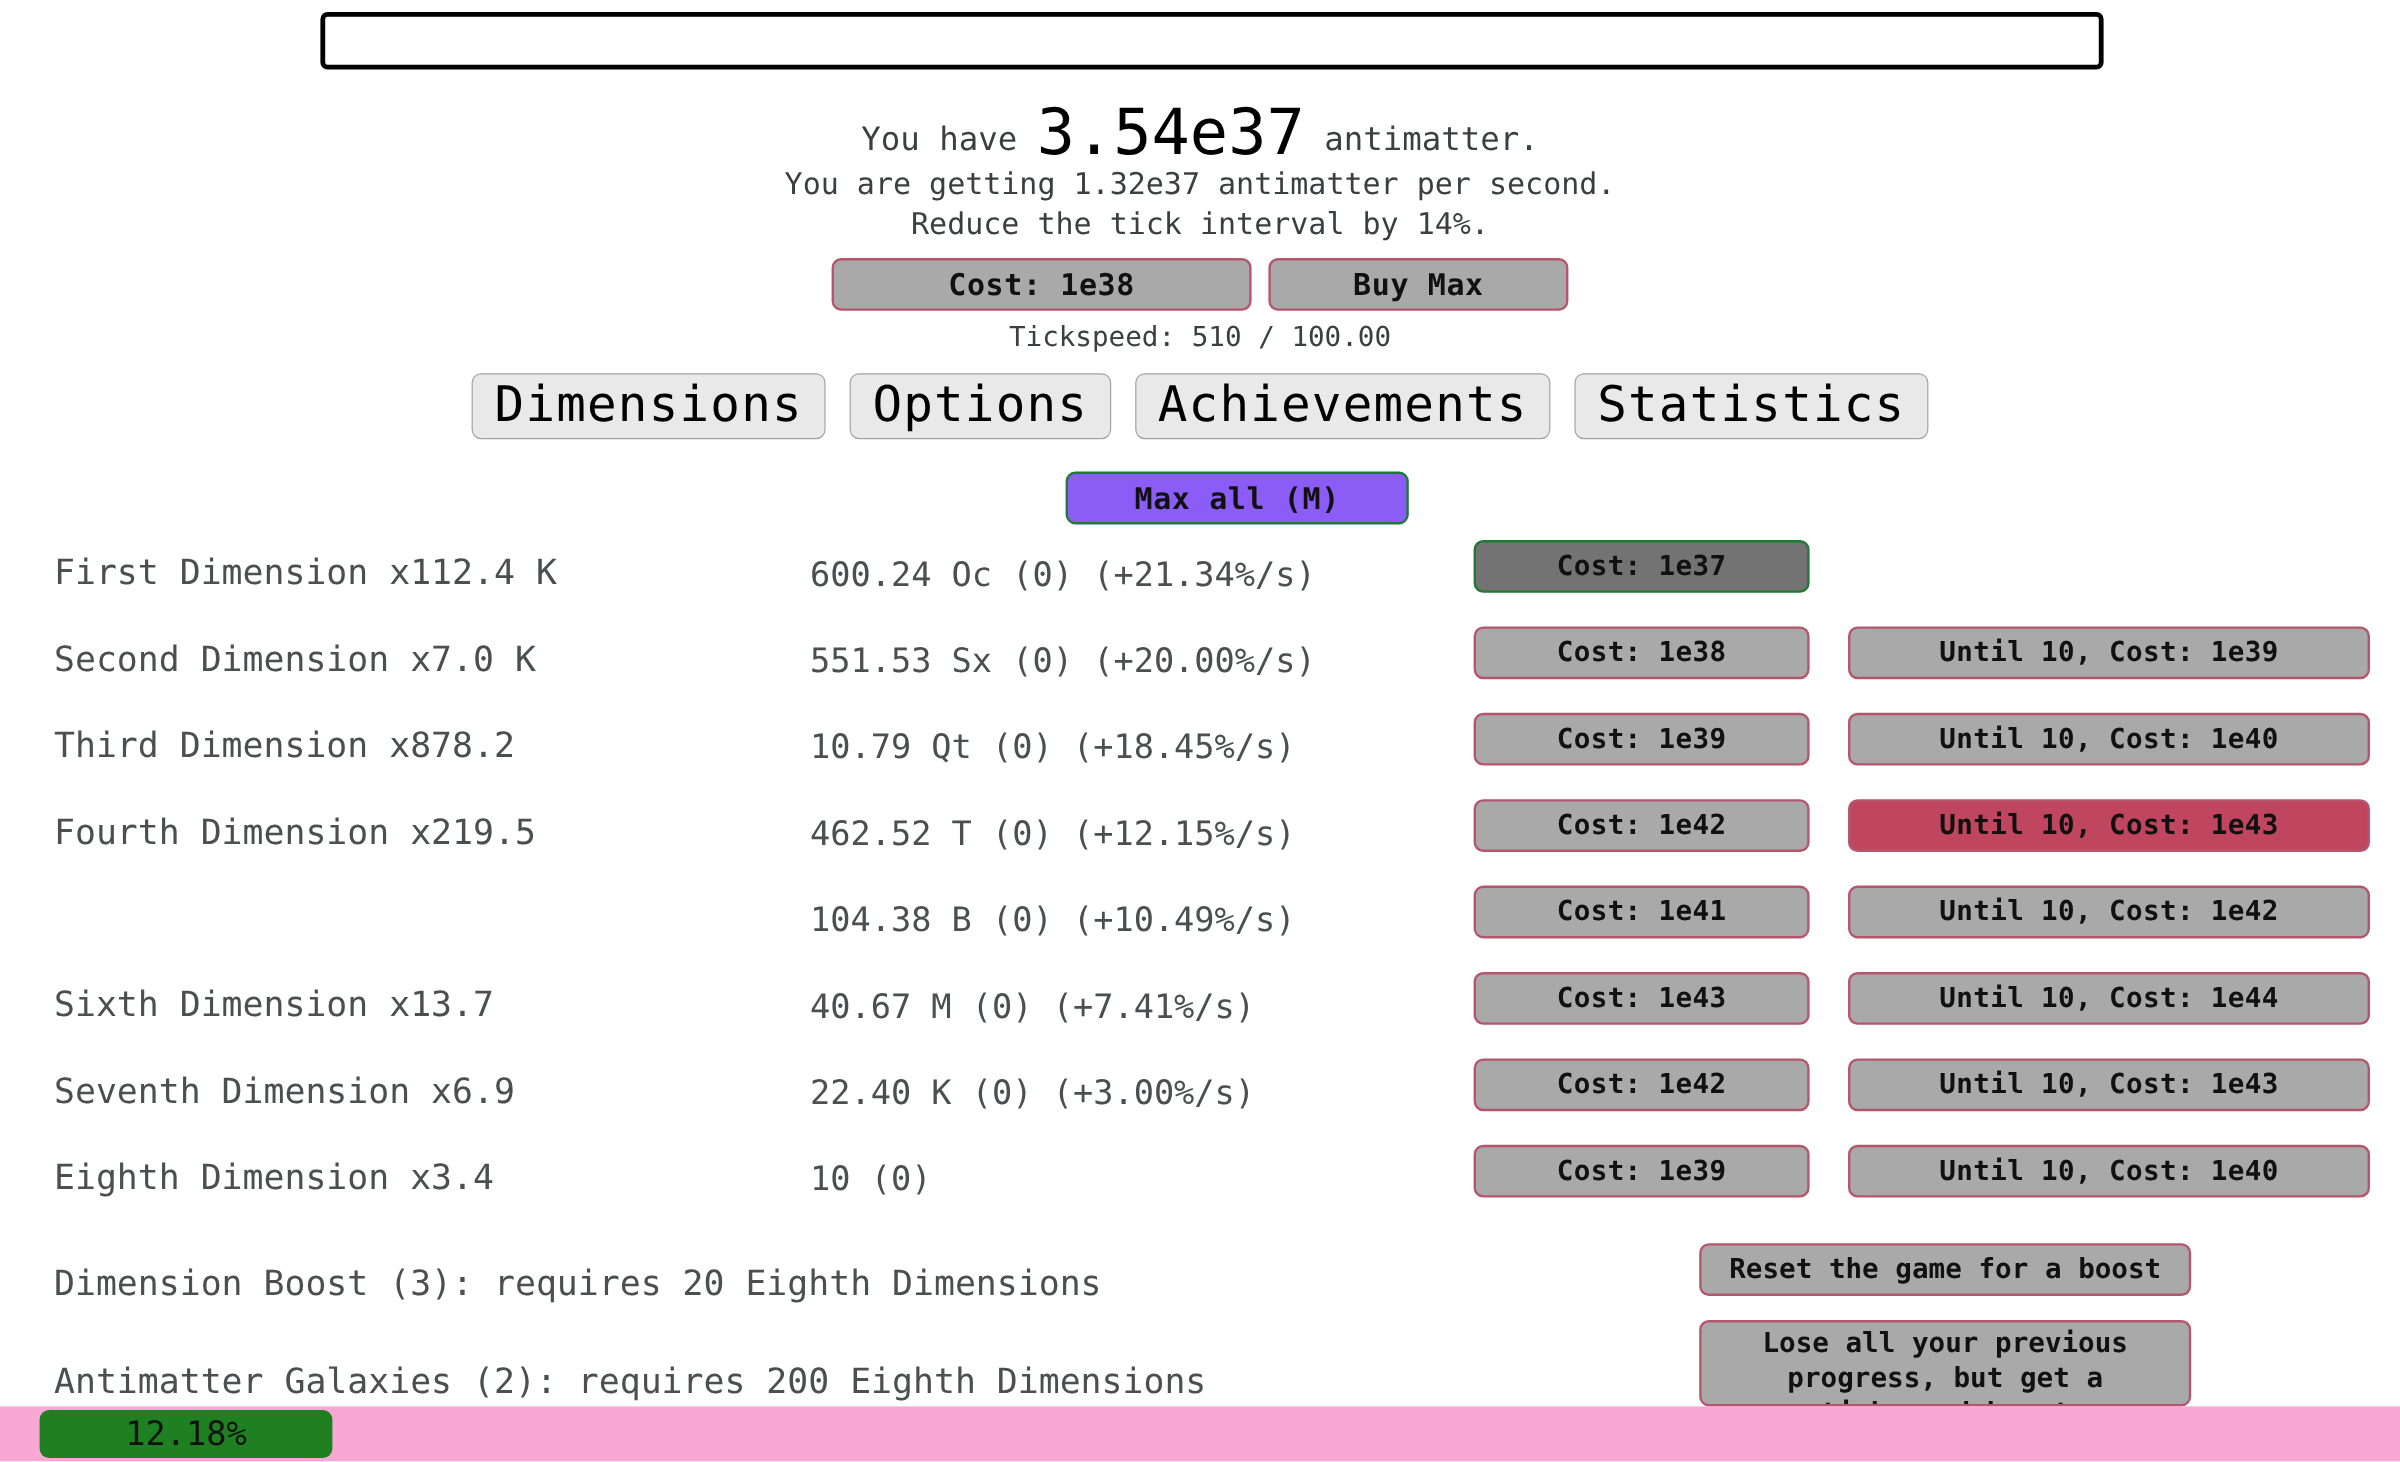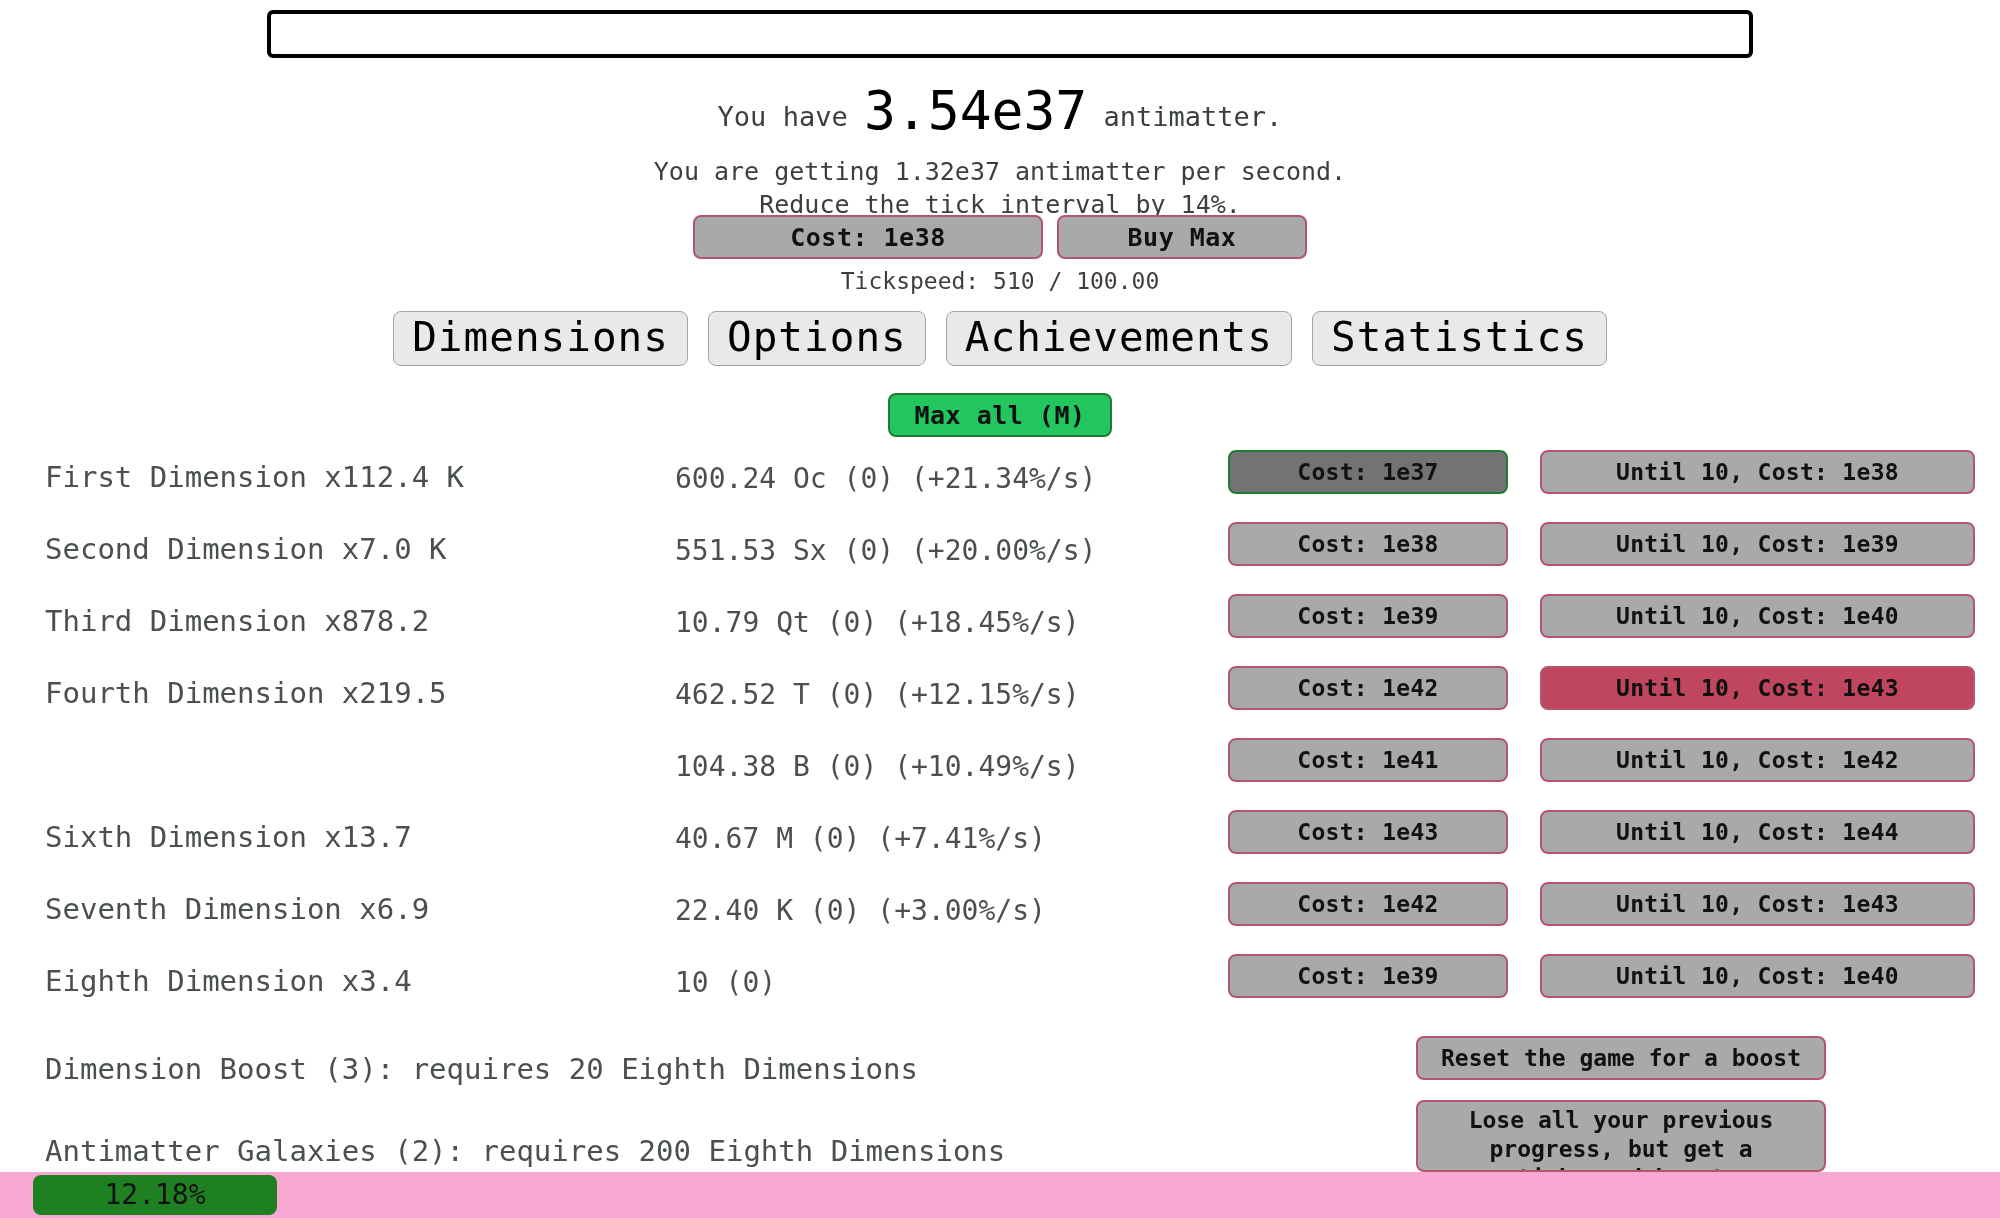--- a/index.html
+++ b/index.html
@@ -60,7 +60,7 @@
     line-height: 33px;
     white-space: nowrap;
   }
-  #rate-line { margin-top: 18px; }
+  #rate-line { }
 
   
   #tickspeed-buttons {

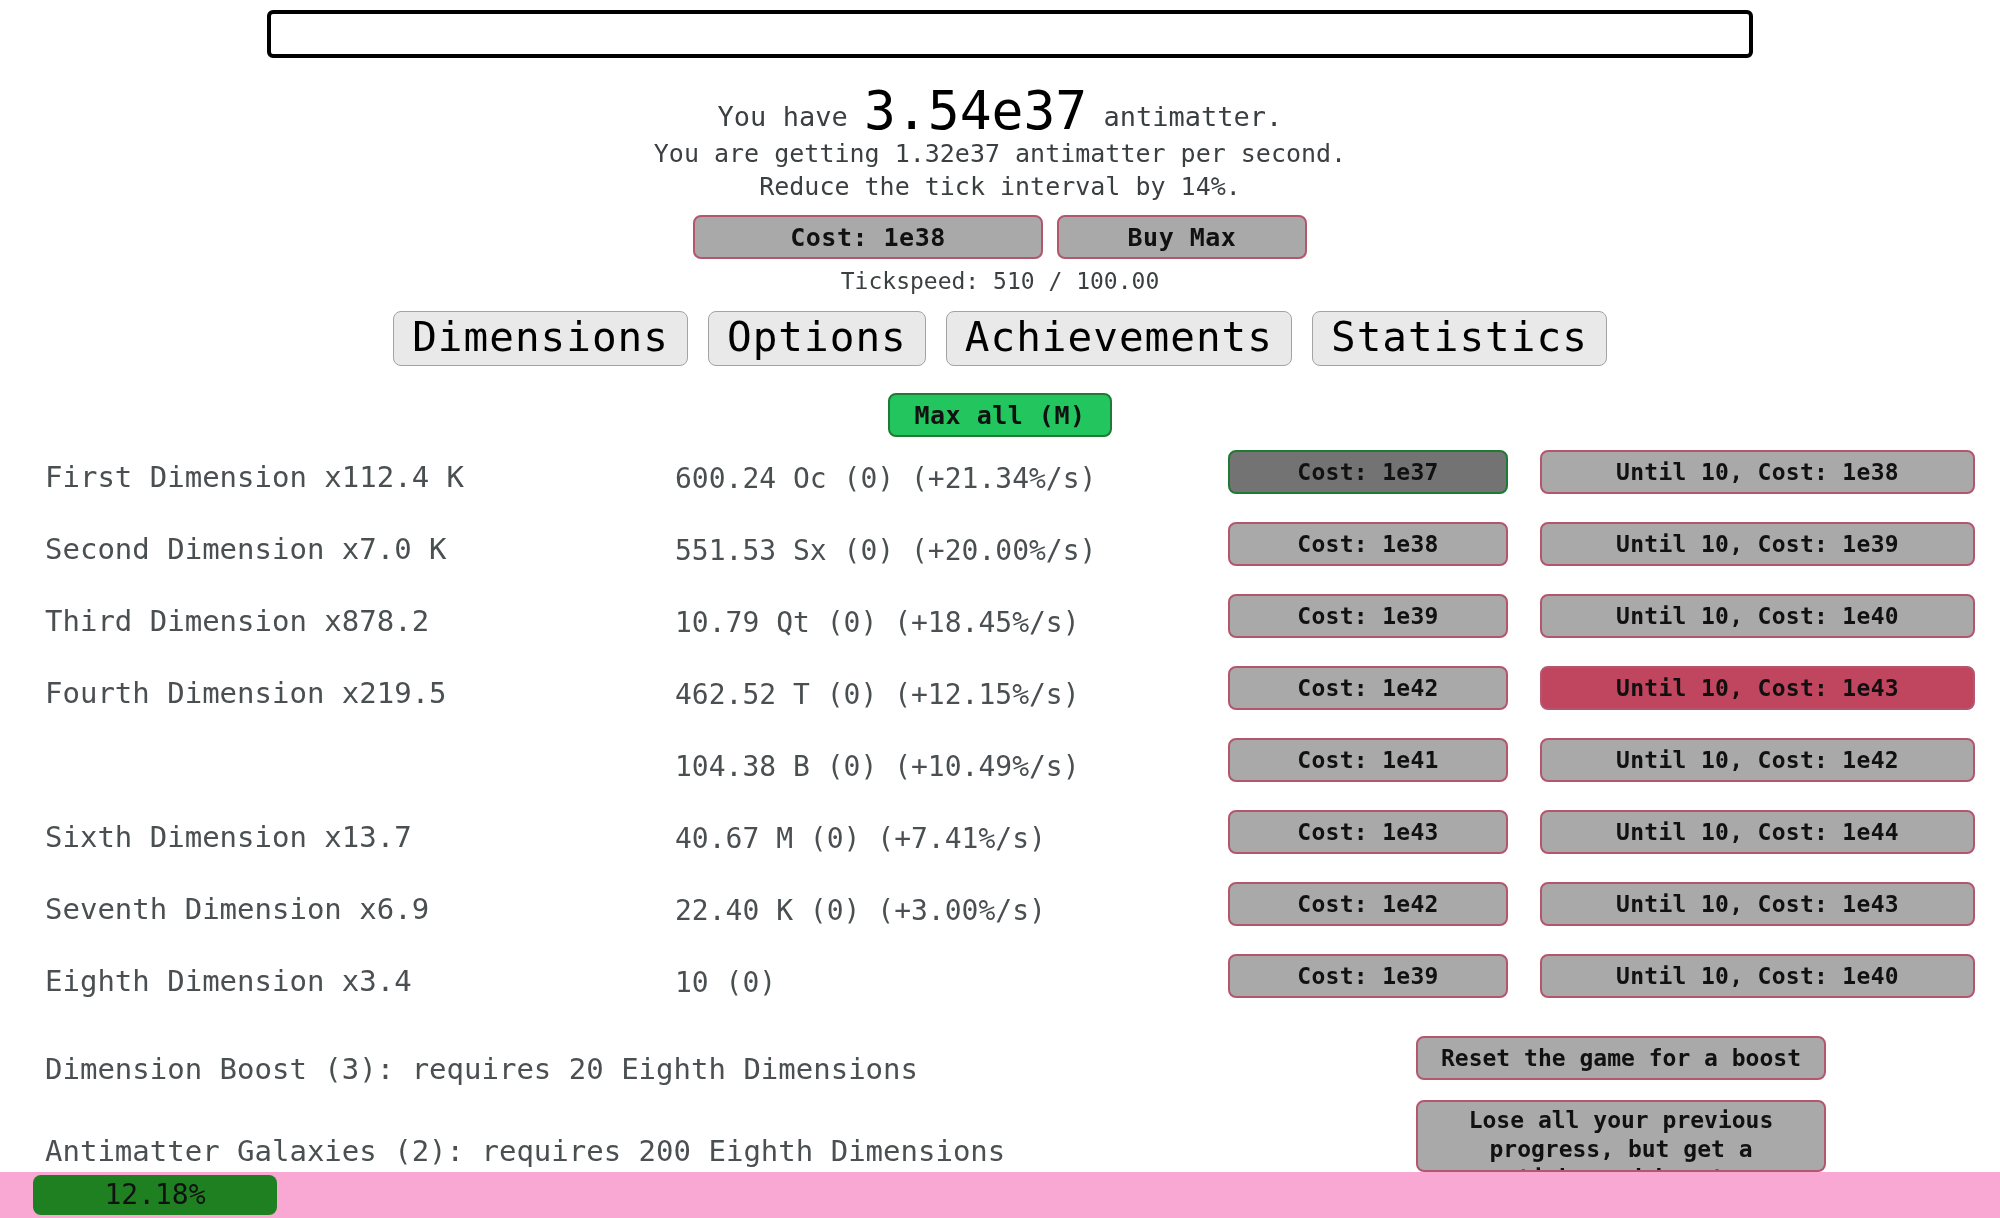--- a/index.html
+++ b/index.html
@@ -128,9 +128,9 @@
     top: 393px;
   }
   #max-all-btn {
-    width: 224px;
+    width: 286px;
     height: 44px;
-    background: #22c55e;
+    background: #8b5cf6;
     border: 2px solid #1f7a34;
     border-radius: 8px;
     font-family: "DejaVu Sans Mono", "Liberation Mono", monospace;

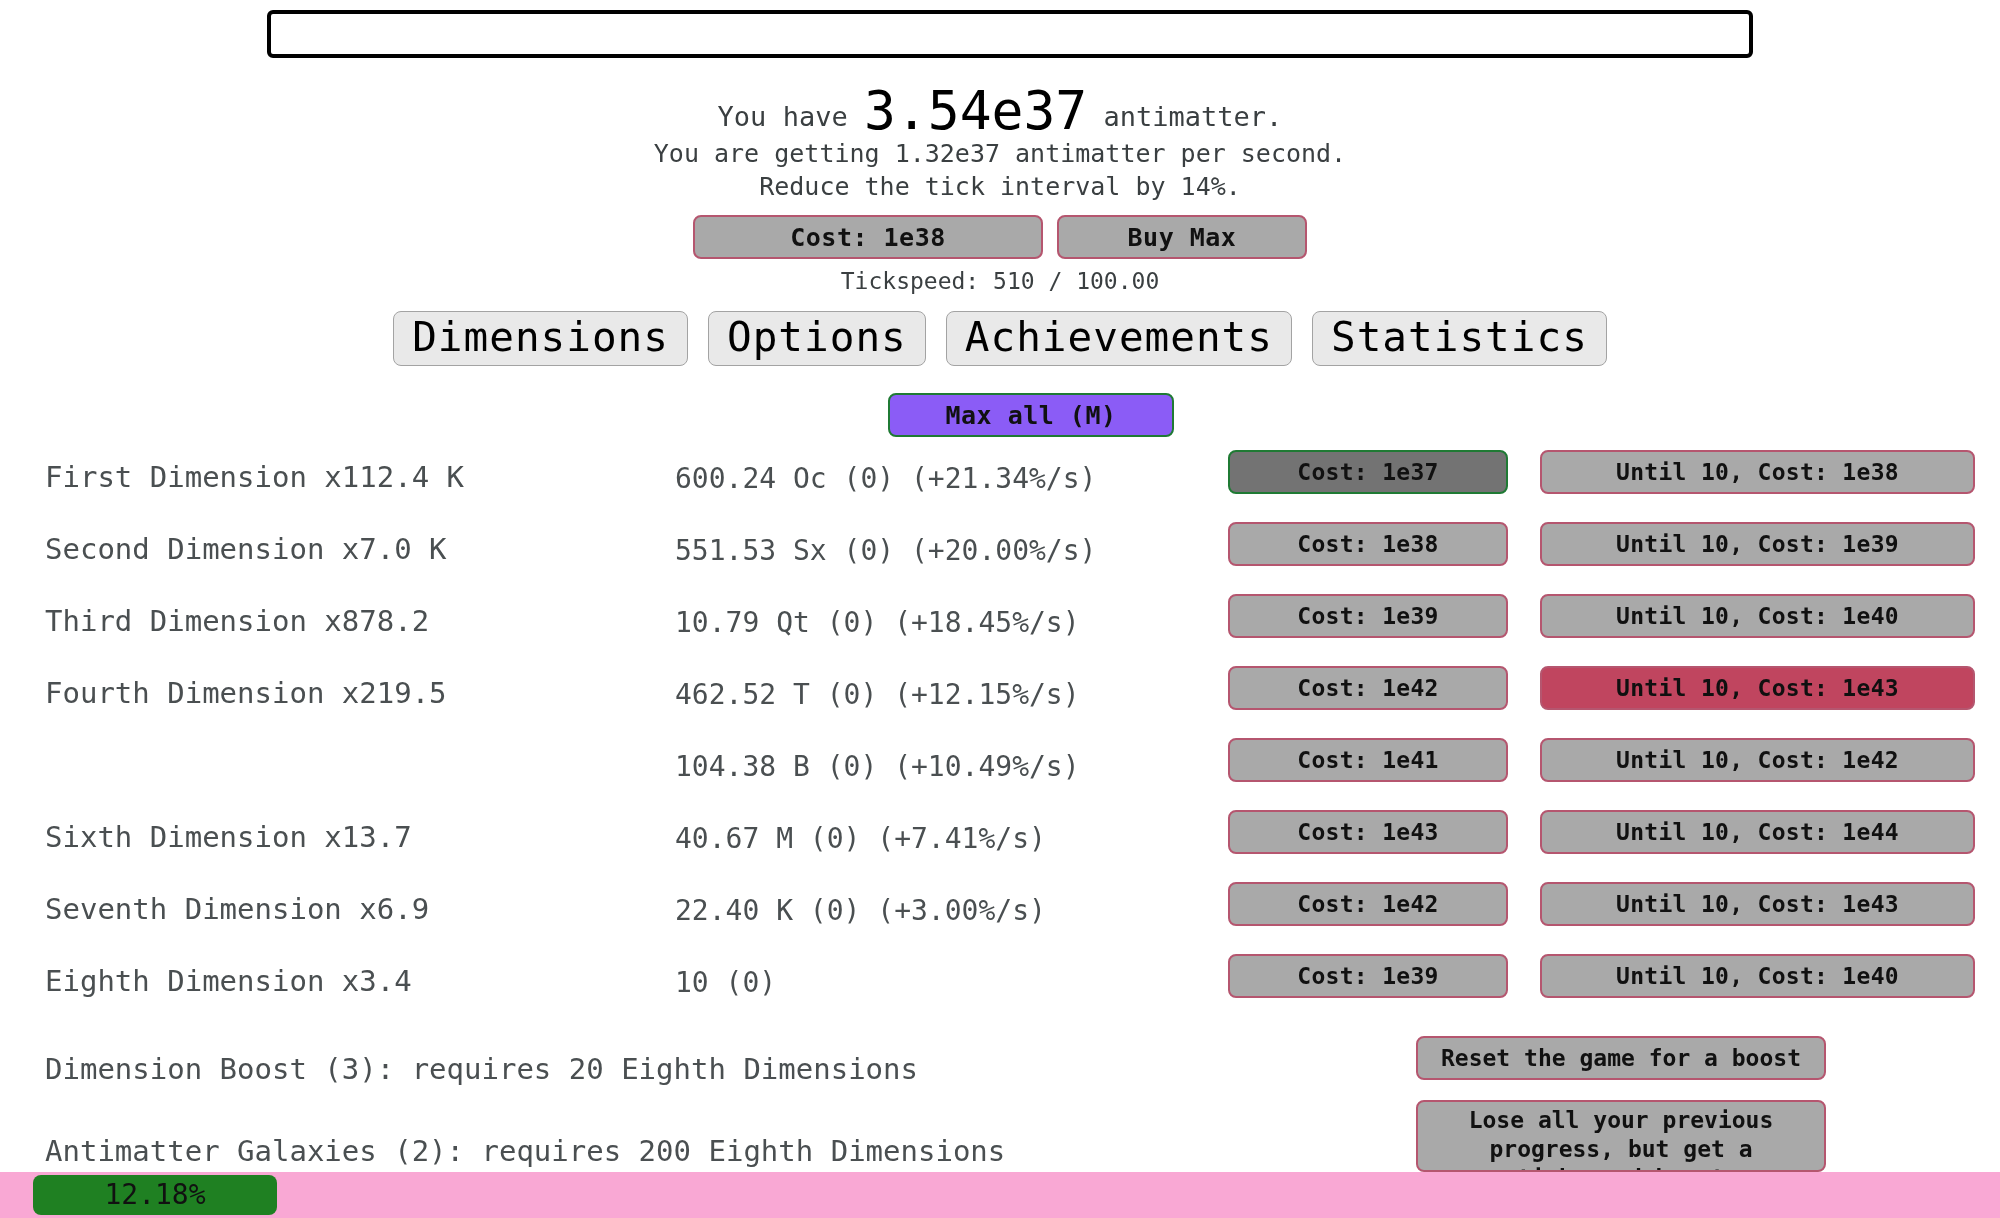--- a/index.html
+++ b/index.html
@@ -341,7 +341,6 @@
     <div class="dim-name">First Dimension x112.4 K</div>
     <div class="dim-amount">600.24 Oc (0) (+21.34%/s)</div>
     <button class="dim-buy state-affordable">Cost: 1e37</button>
-    <button class="dim-buy10">Until 10, Cost: 1e38</button>
   </div>
 
   <div class="dim-row">

